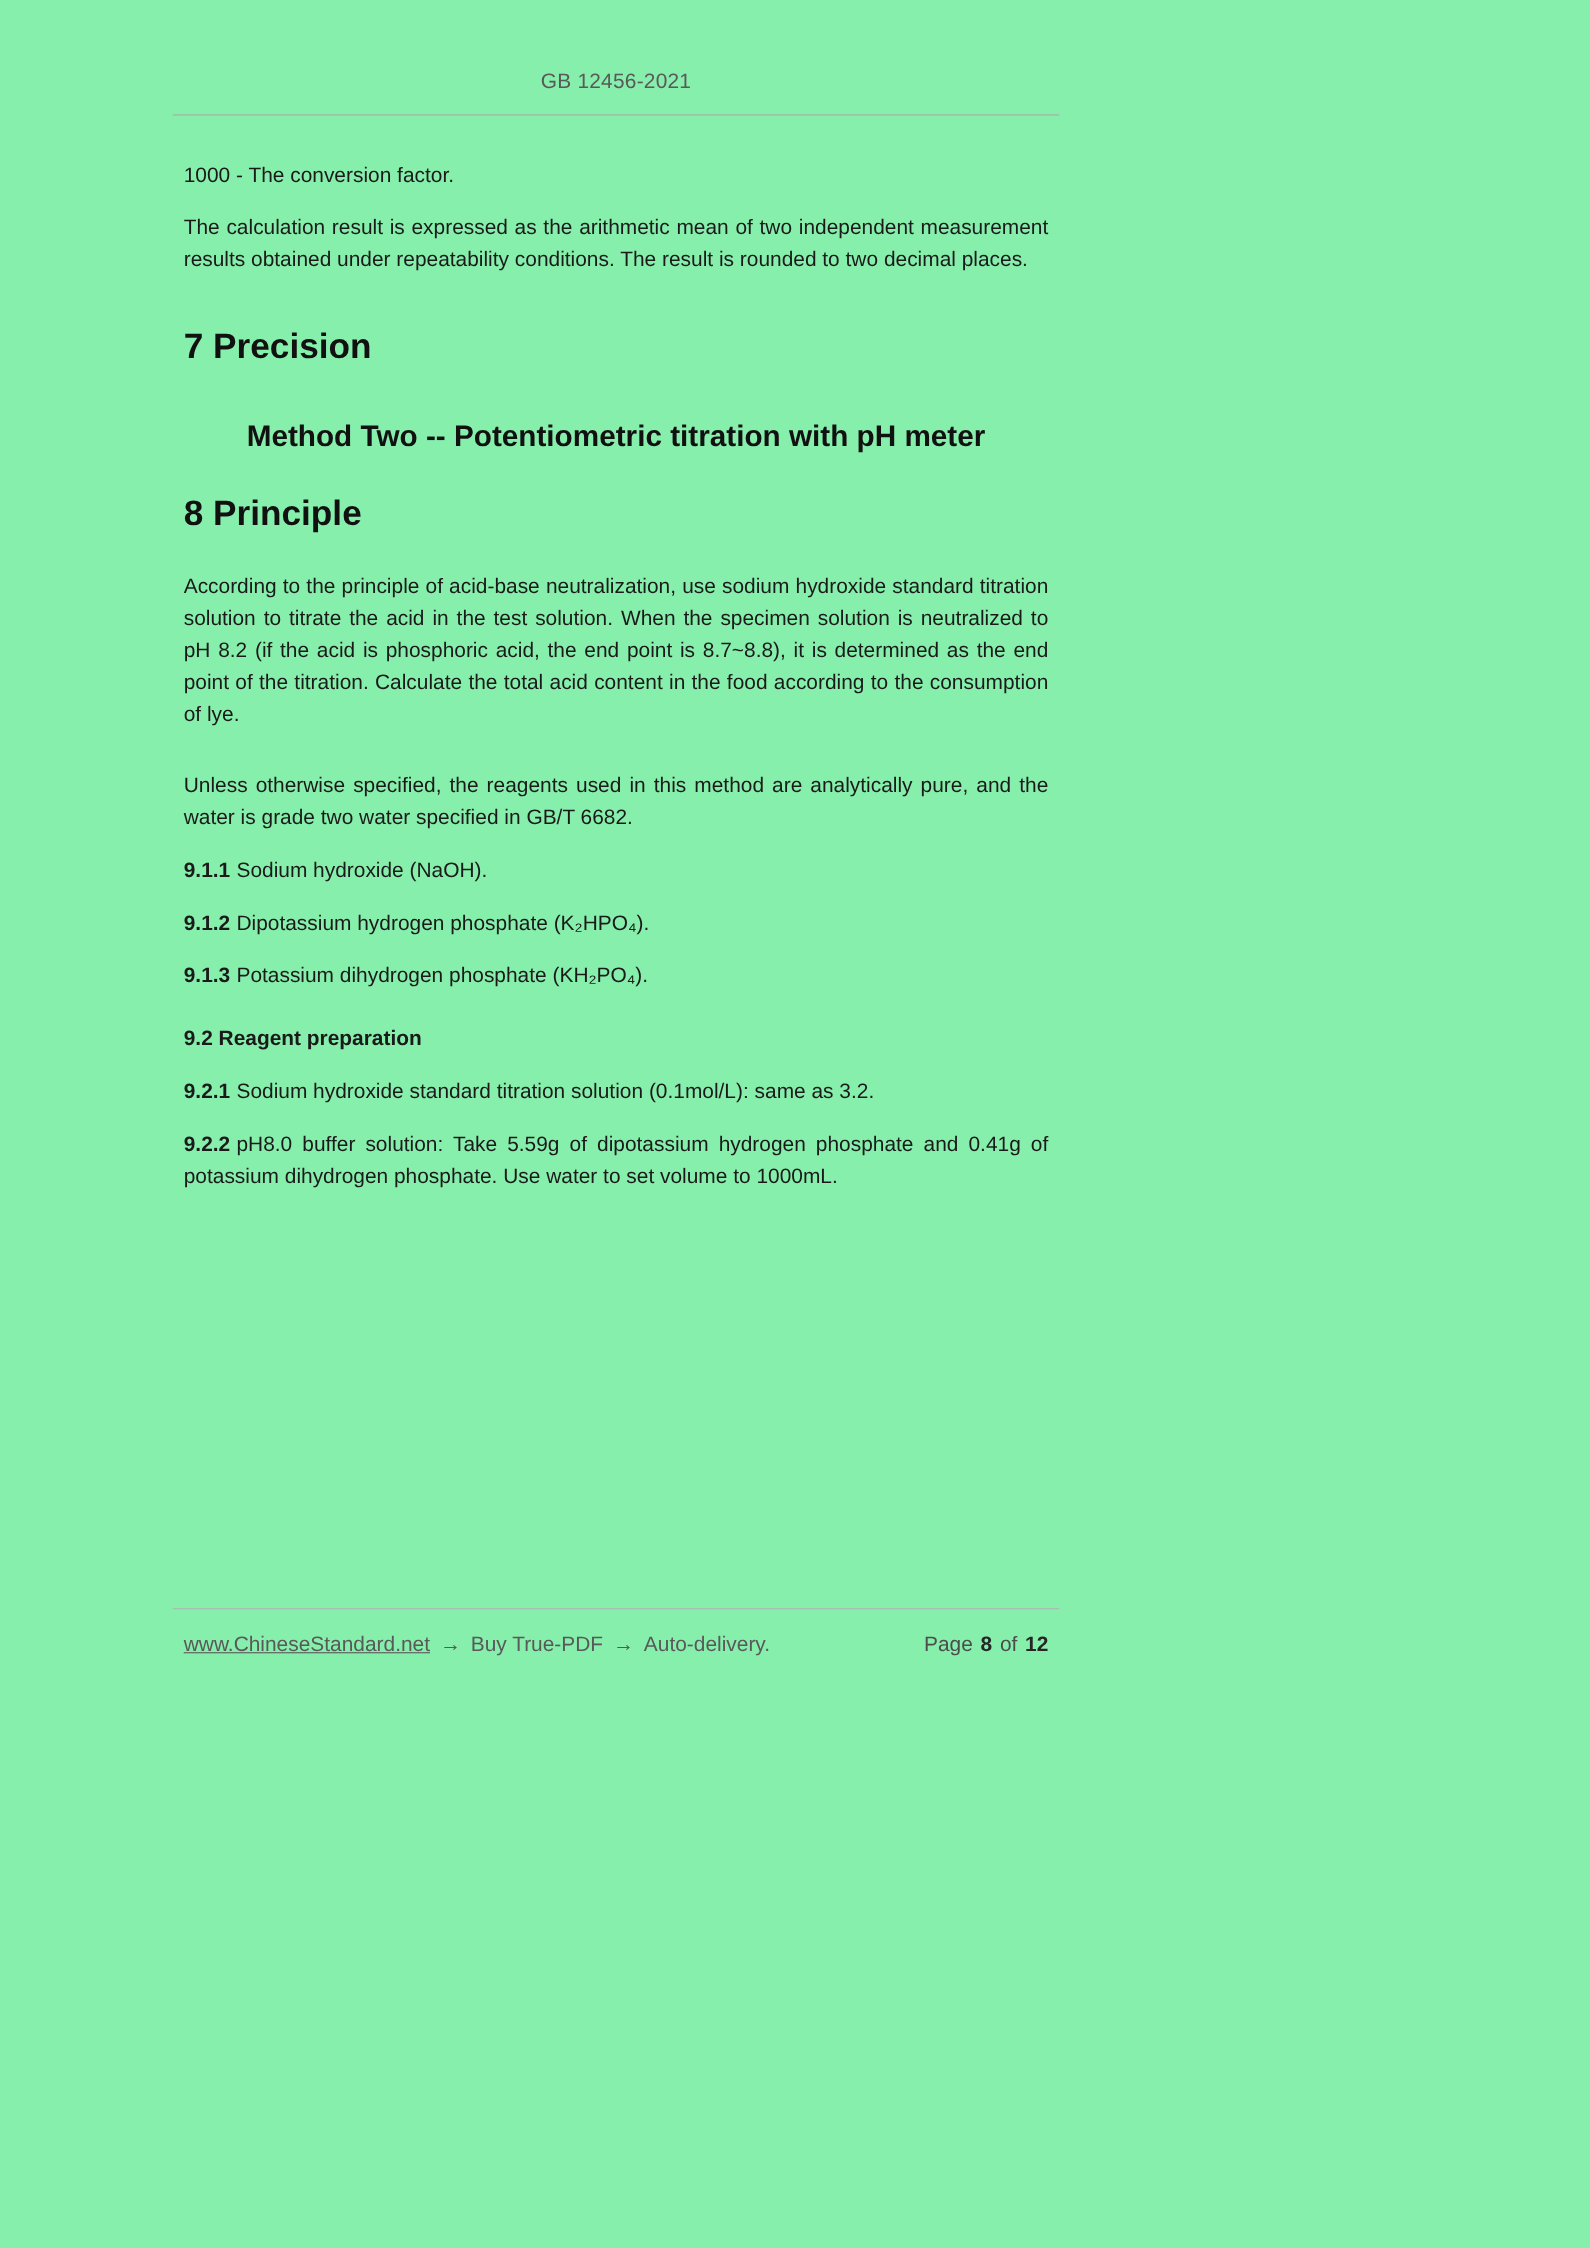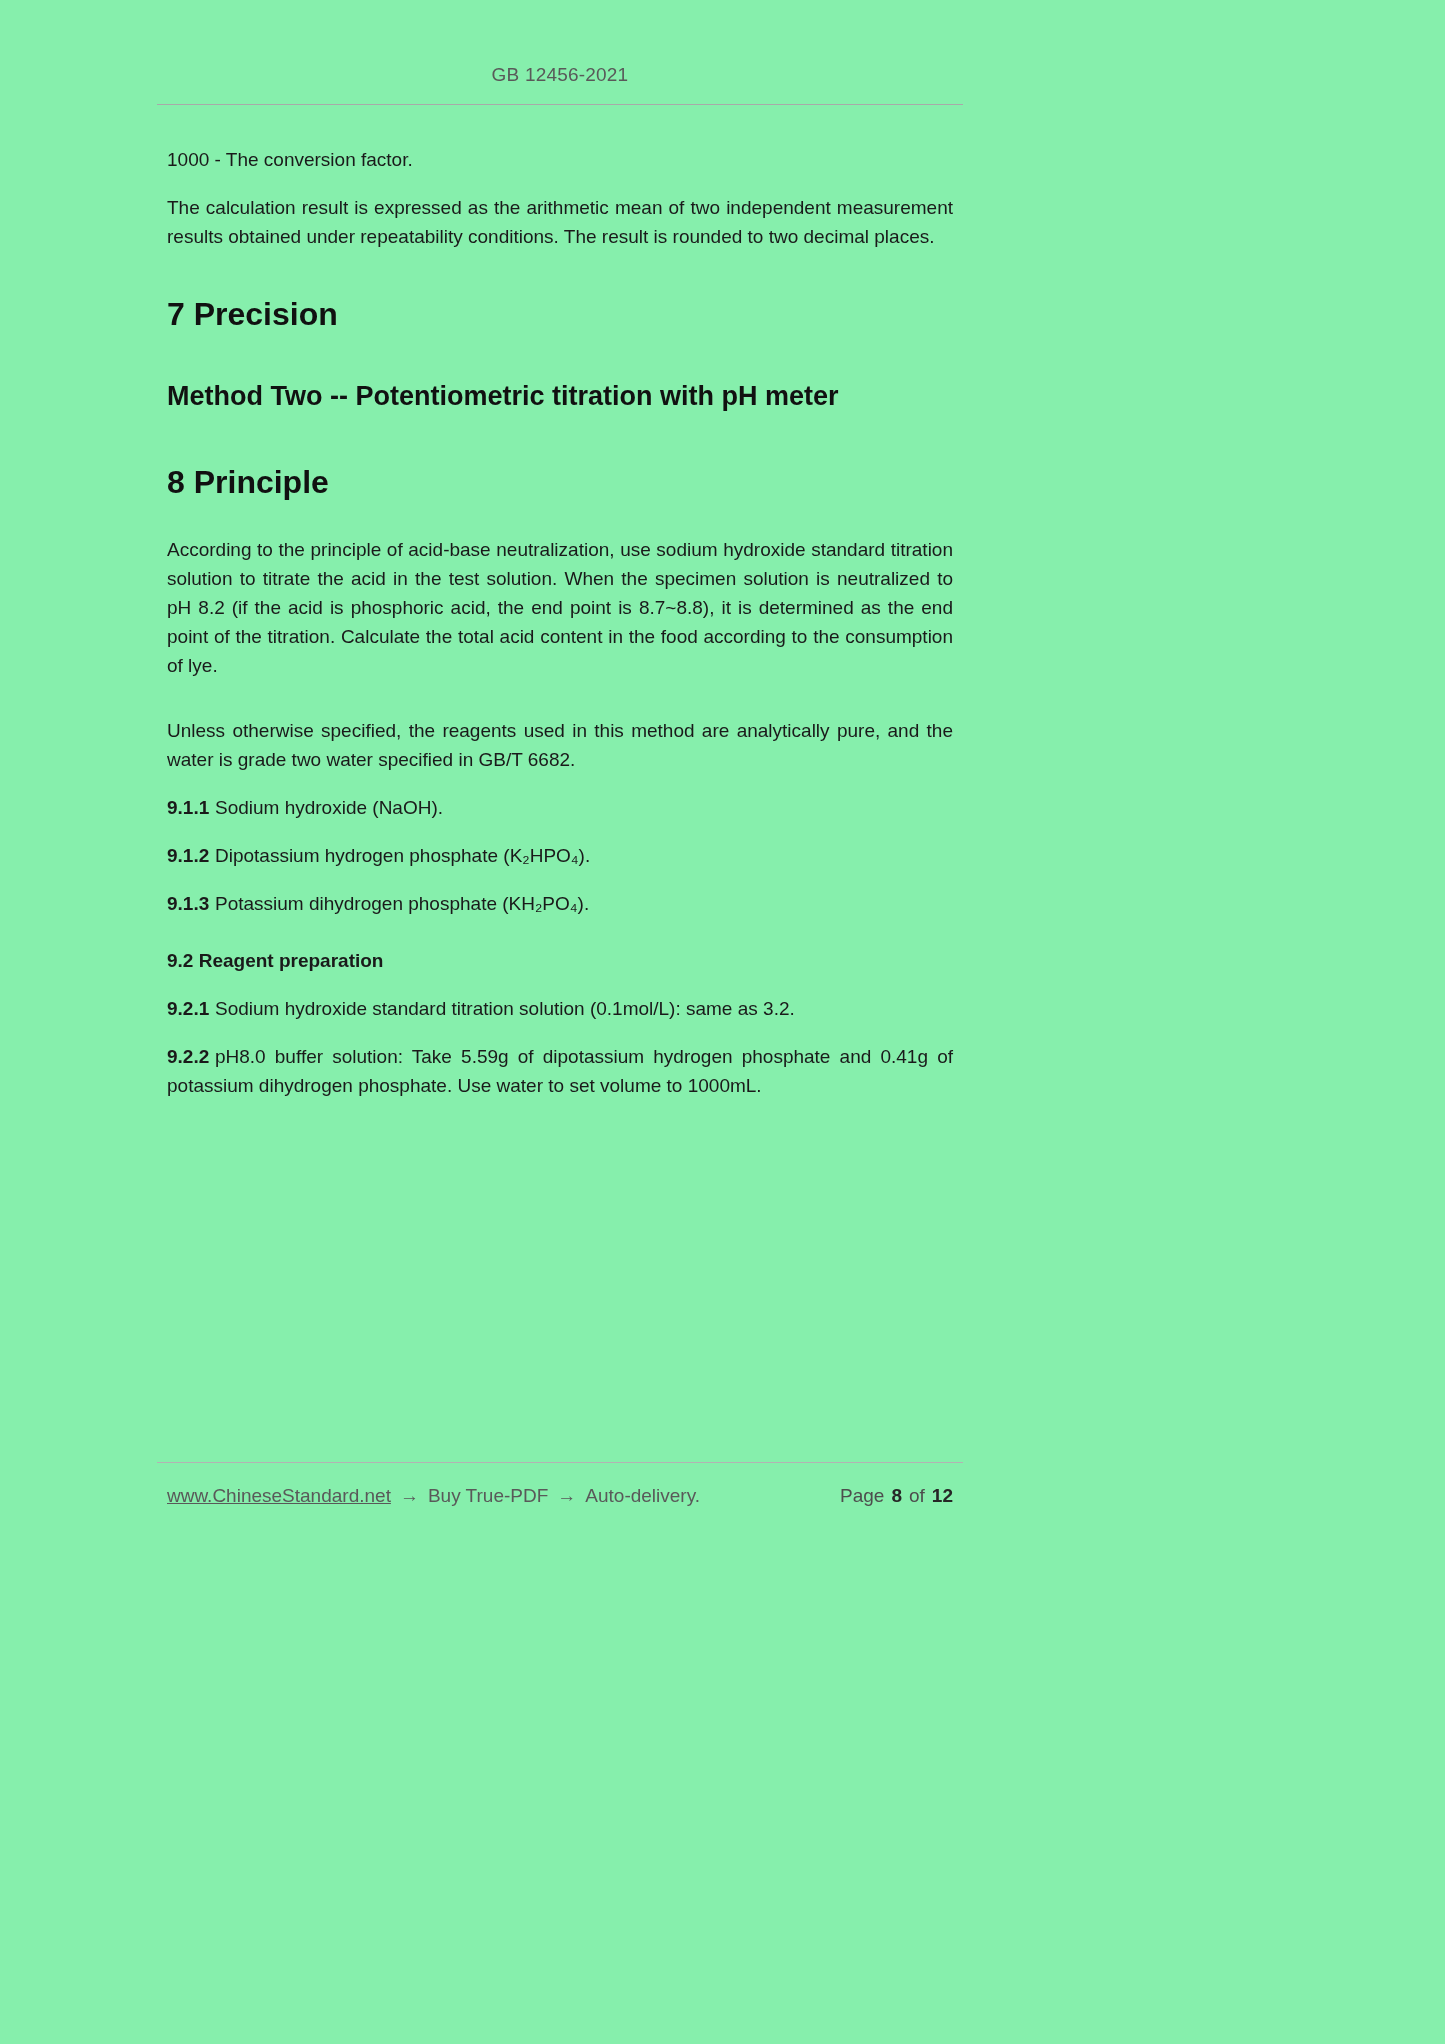--- a/index.html
+++ b/index.html
@@ -60,7 +60,7 @@
     font-size: 27px;
     line-height: 34px;
     font-weight: 700;
-    text-align: left;
+    text-align: center;
     color: #111111;
     margin: 48px 10px 0 10px;
   }

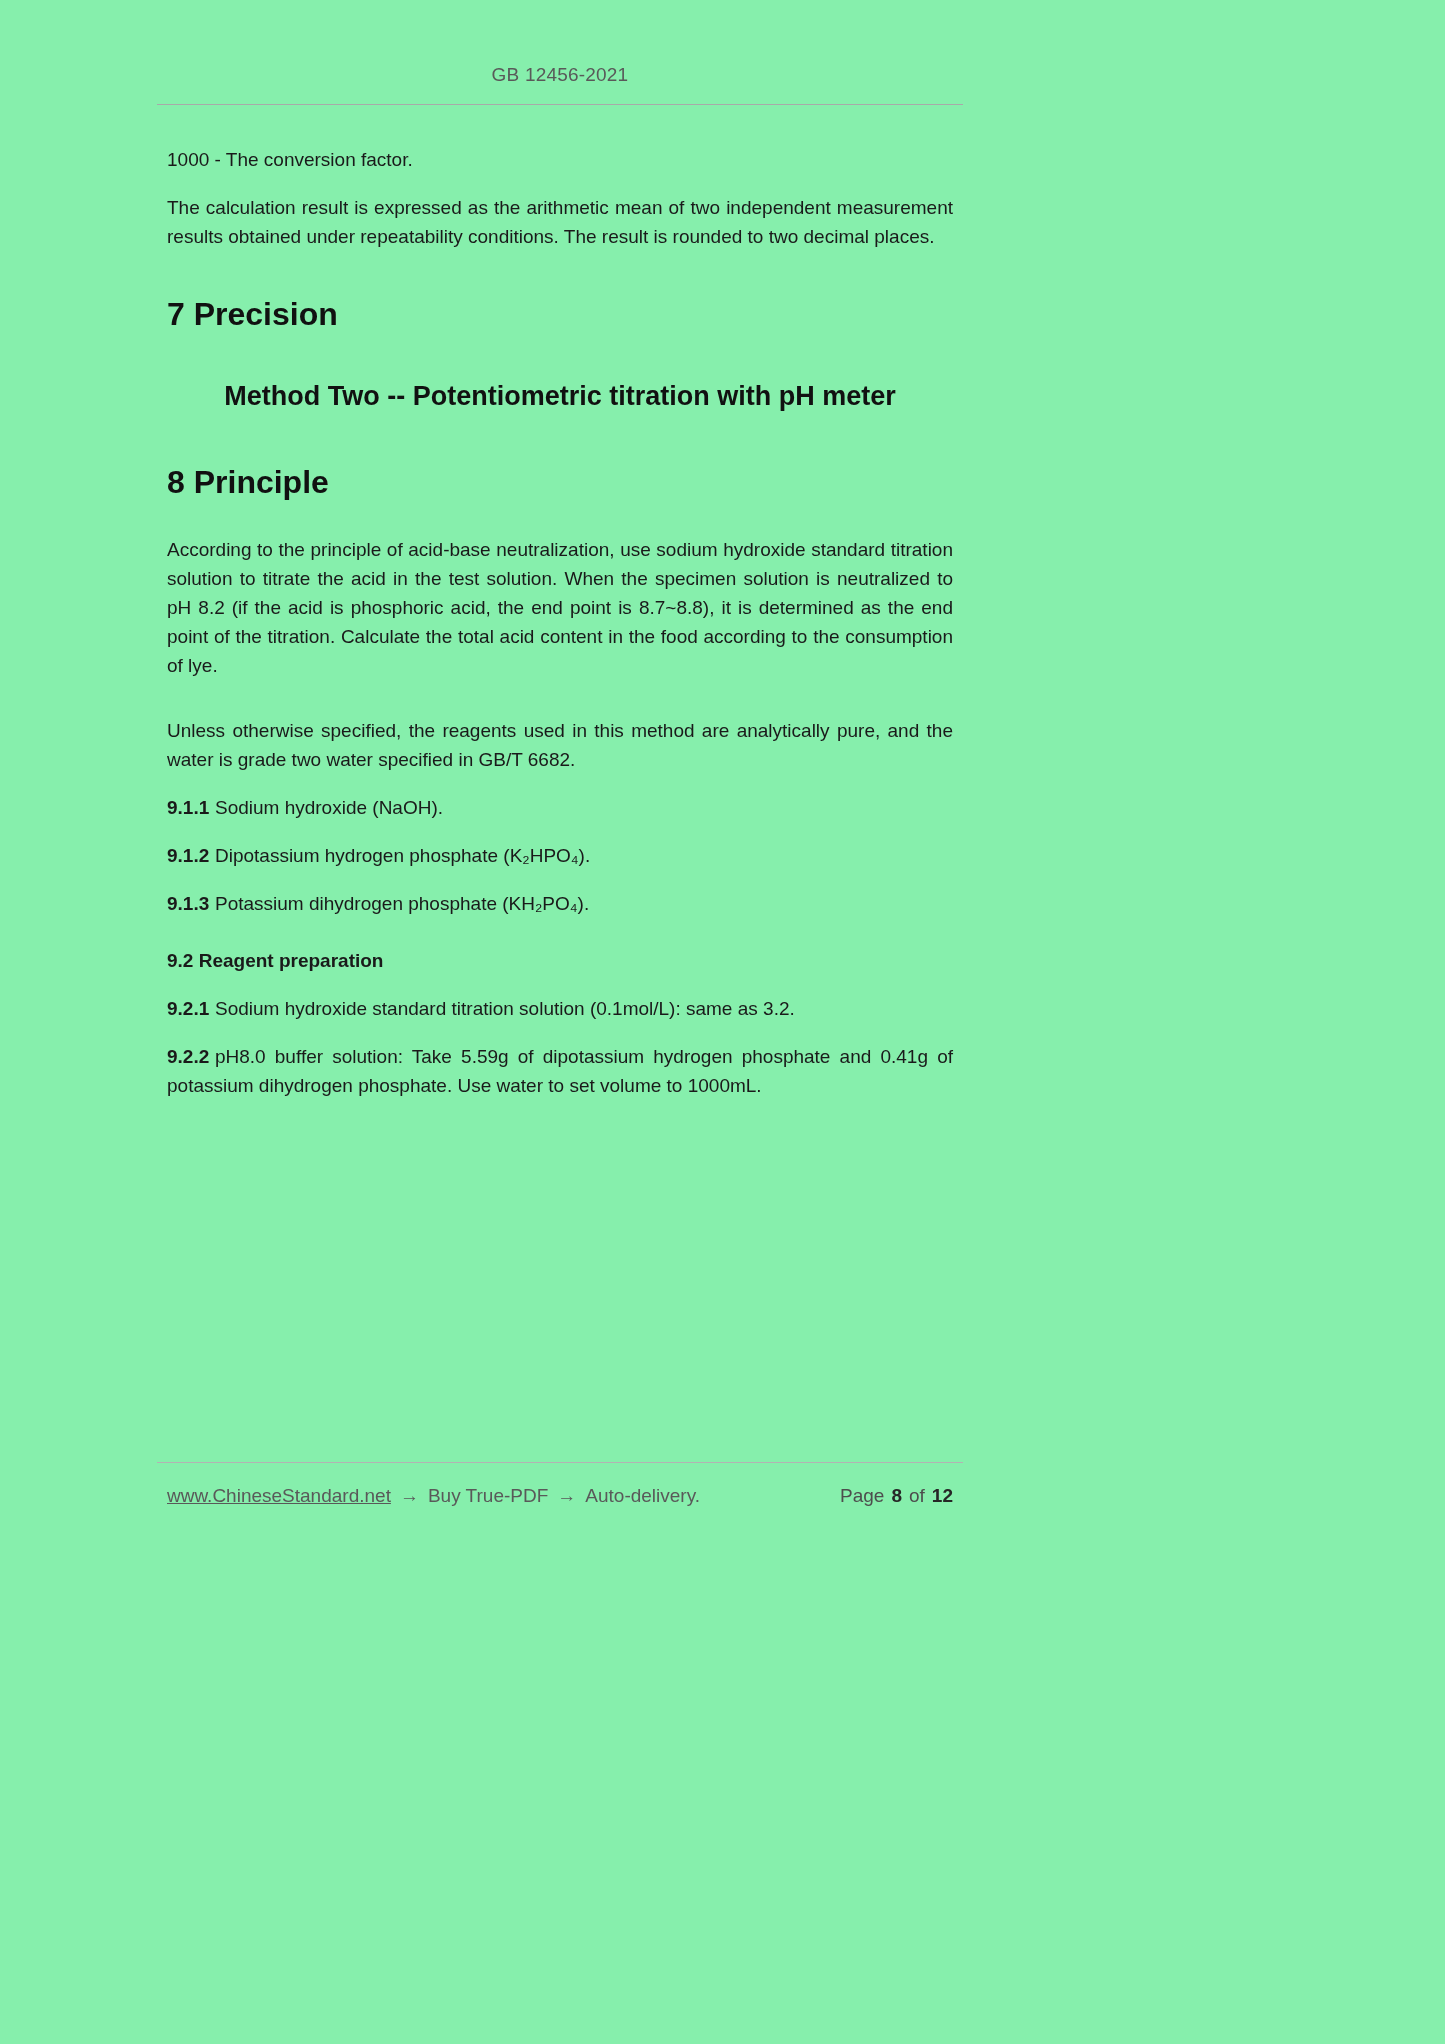--- a/index.html
+++ b/index.html
@@ -51,7 +51,7 @@
     margin: 46px 10px 0 10px;
   }
   h2.mt-sec7 { margin-top: 46px; }
-  h2.mt-sec8 { margin-top: 52px; }
+  h2.mt-sec8 { margin-top: 36px; }
   h2.mt-sec9 { margin-top: 44px; }
   p.mt-after-head { margin-top: 34px; }
   p.mt-after-head-lg { margin-top: 36px; }

